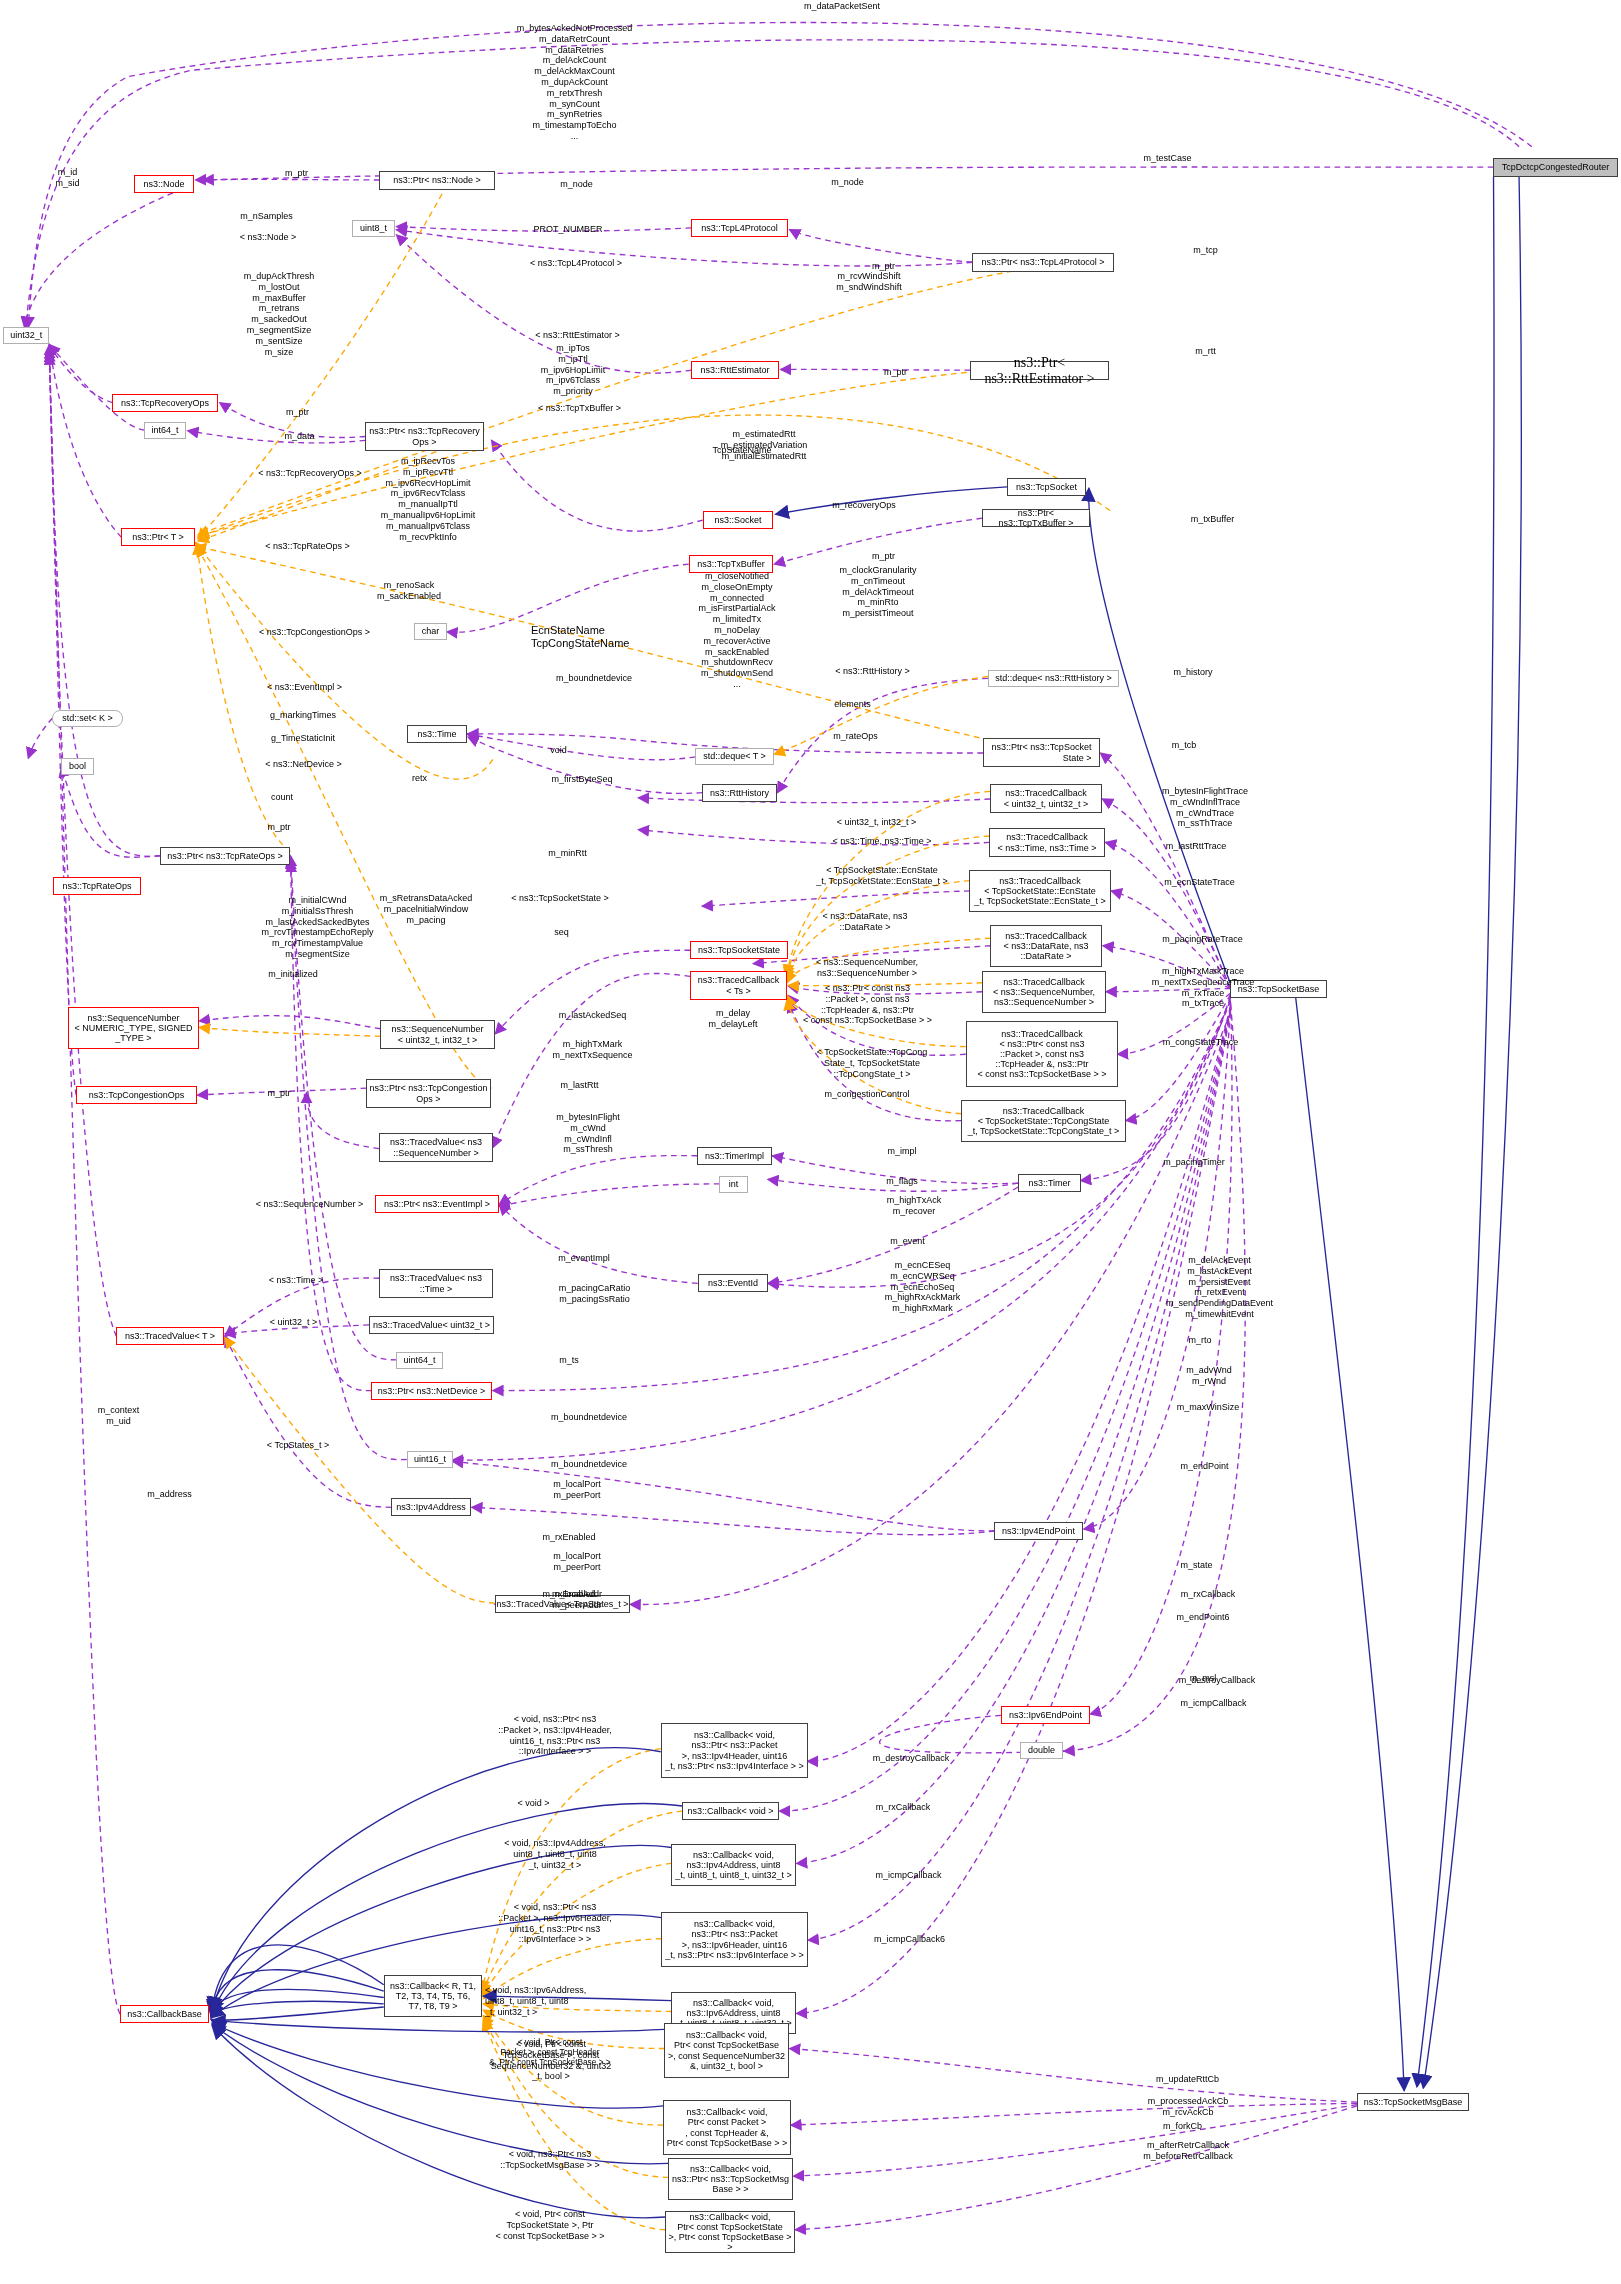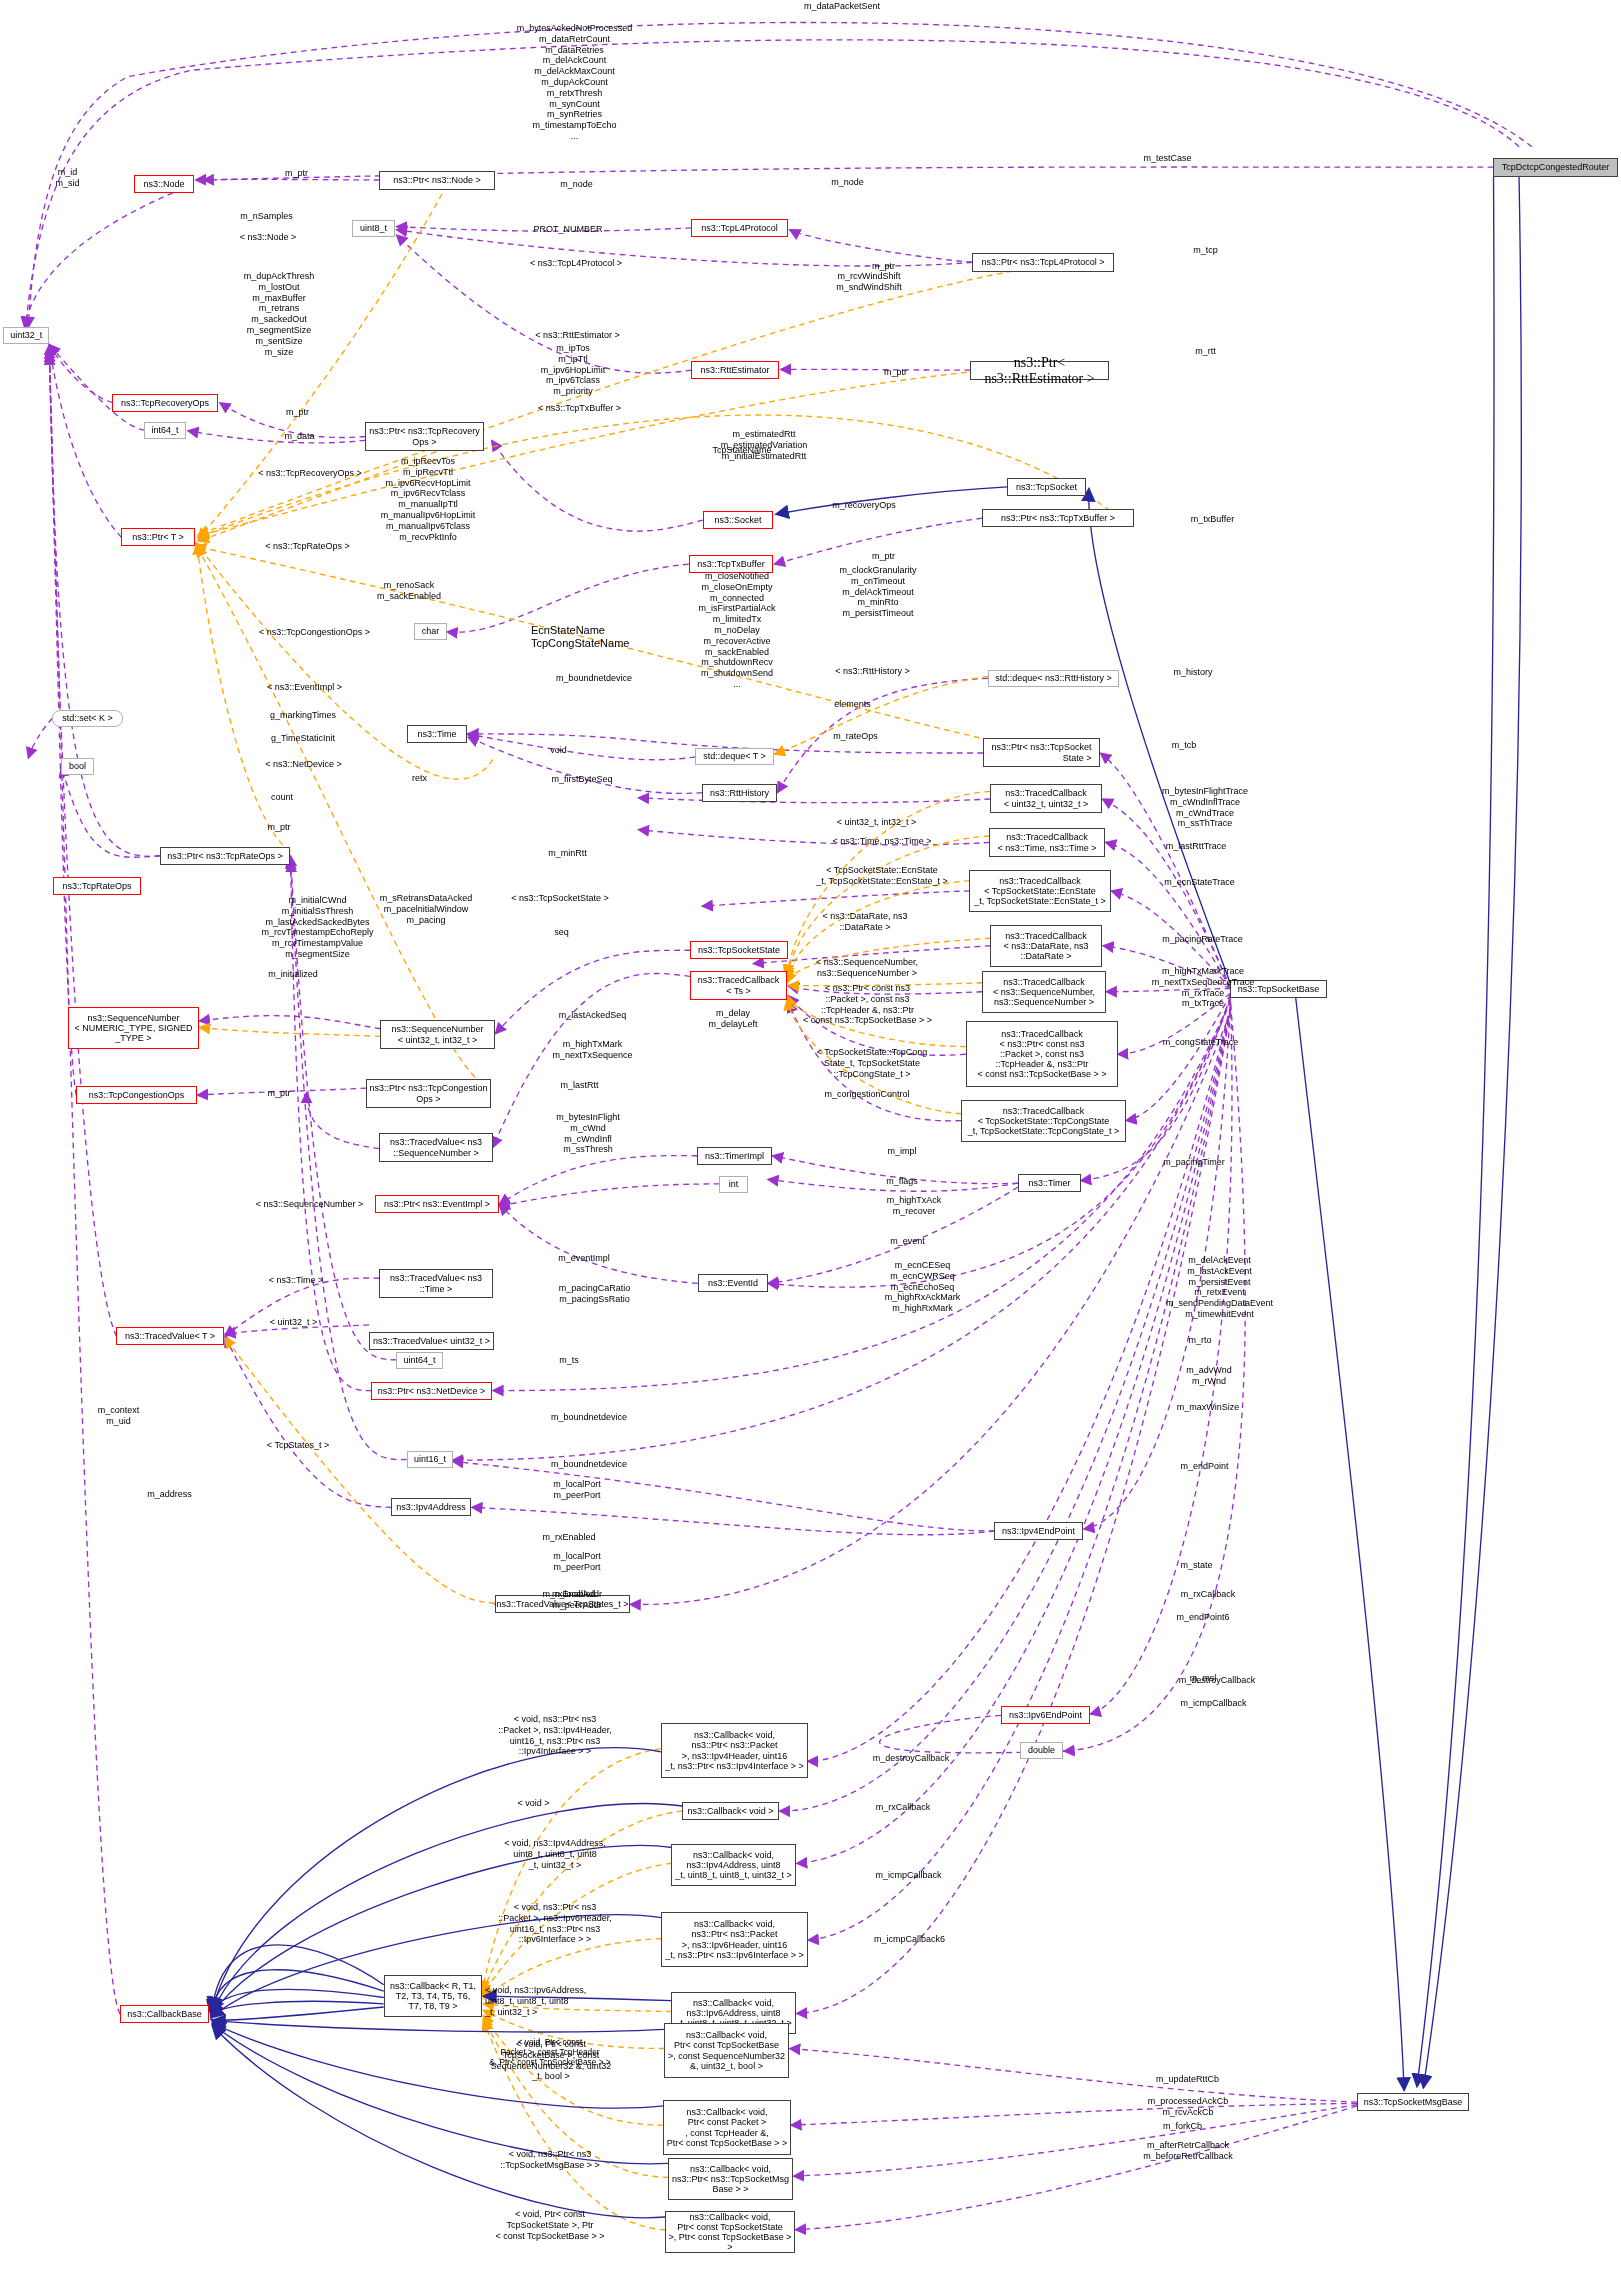--- a/index.html
+++ b/index.html
@@ -186,7 +186,7 @@
 Ops &gt;</div>
       <div class="node n-solid" style="left: 1007px; top: 478px; width: 79px; height: 18px; font-size: 9px;">ns3::TcpSocket</div>
       <div class="node n-red" style="left: 703px; top: 511px; width: 70px; height: 18px; font-size: 9px;">ns3::Socket</div>
-      <div class="node n-solid" style="left: 982px; top: 509px; width: 152px; height: 18px; font-size: 9px;">ns3::Ptr&lt; ns3::TcpTxBuffer &gt;</div>
+      <div class="node n-solid" style="left: 982px; top: 509px; width: 108px; height: 18px; font-size: 9px;">ns3::Ptr&lt; ns3::TcpTxBuffer &gt;</div>
       <div class="node n-red" style="left: 121px; top: 528px; width: 74px; height: 18px; font-size: 9px;">ns3::Ptr&lt; T &gt;</div>
       <div class="node n-red" style="left: 689px; top: 555px; width: 84px; height: 18px; font-size: 9px;">ns3::TcpTxBuffer</div>
       <div class="node n-grey" style="left: 414px; top: 623px; width: 33px; height: 17px; font-size: 9px;">char</div>

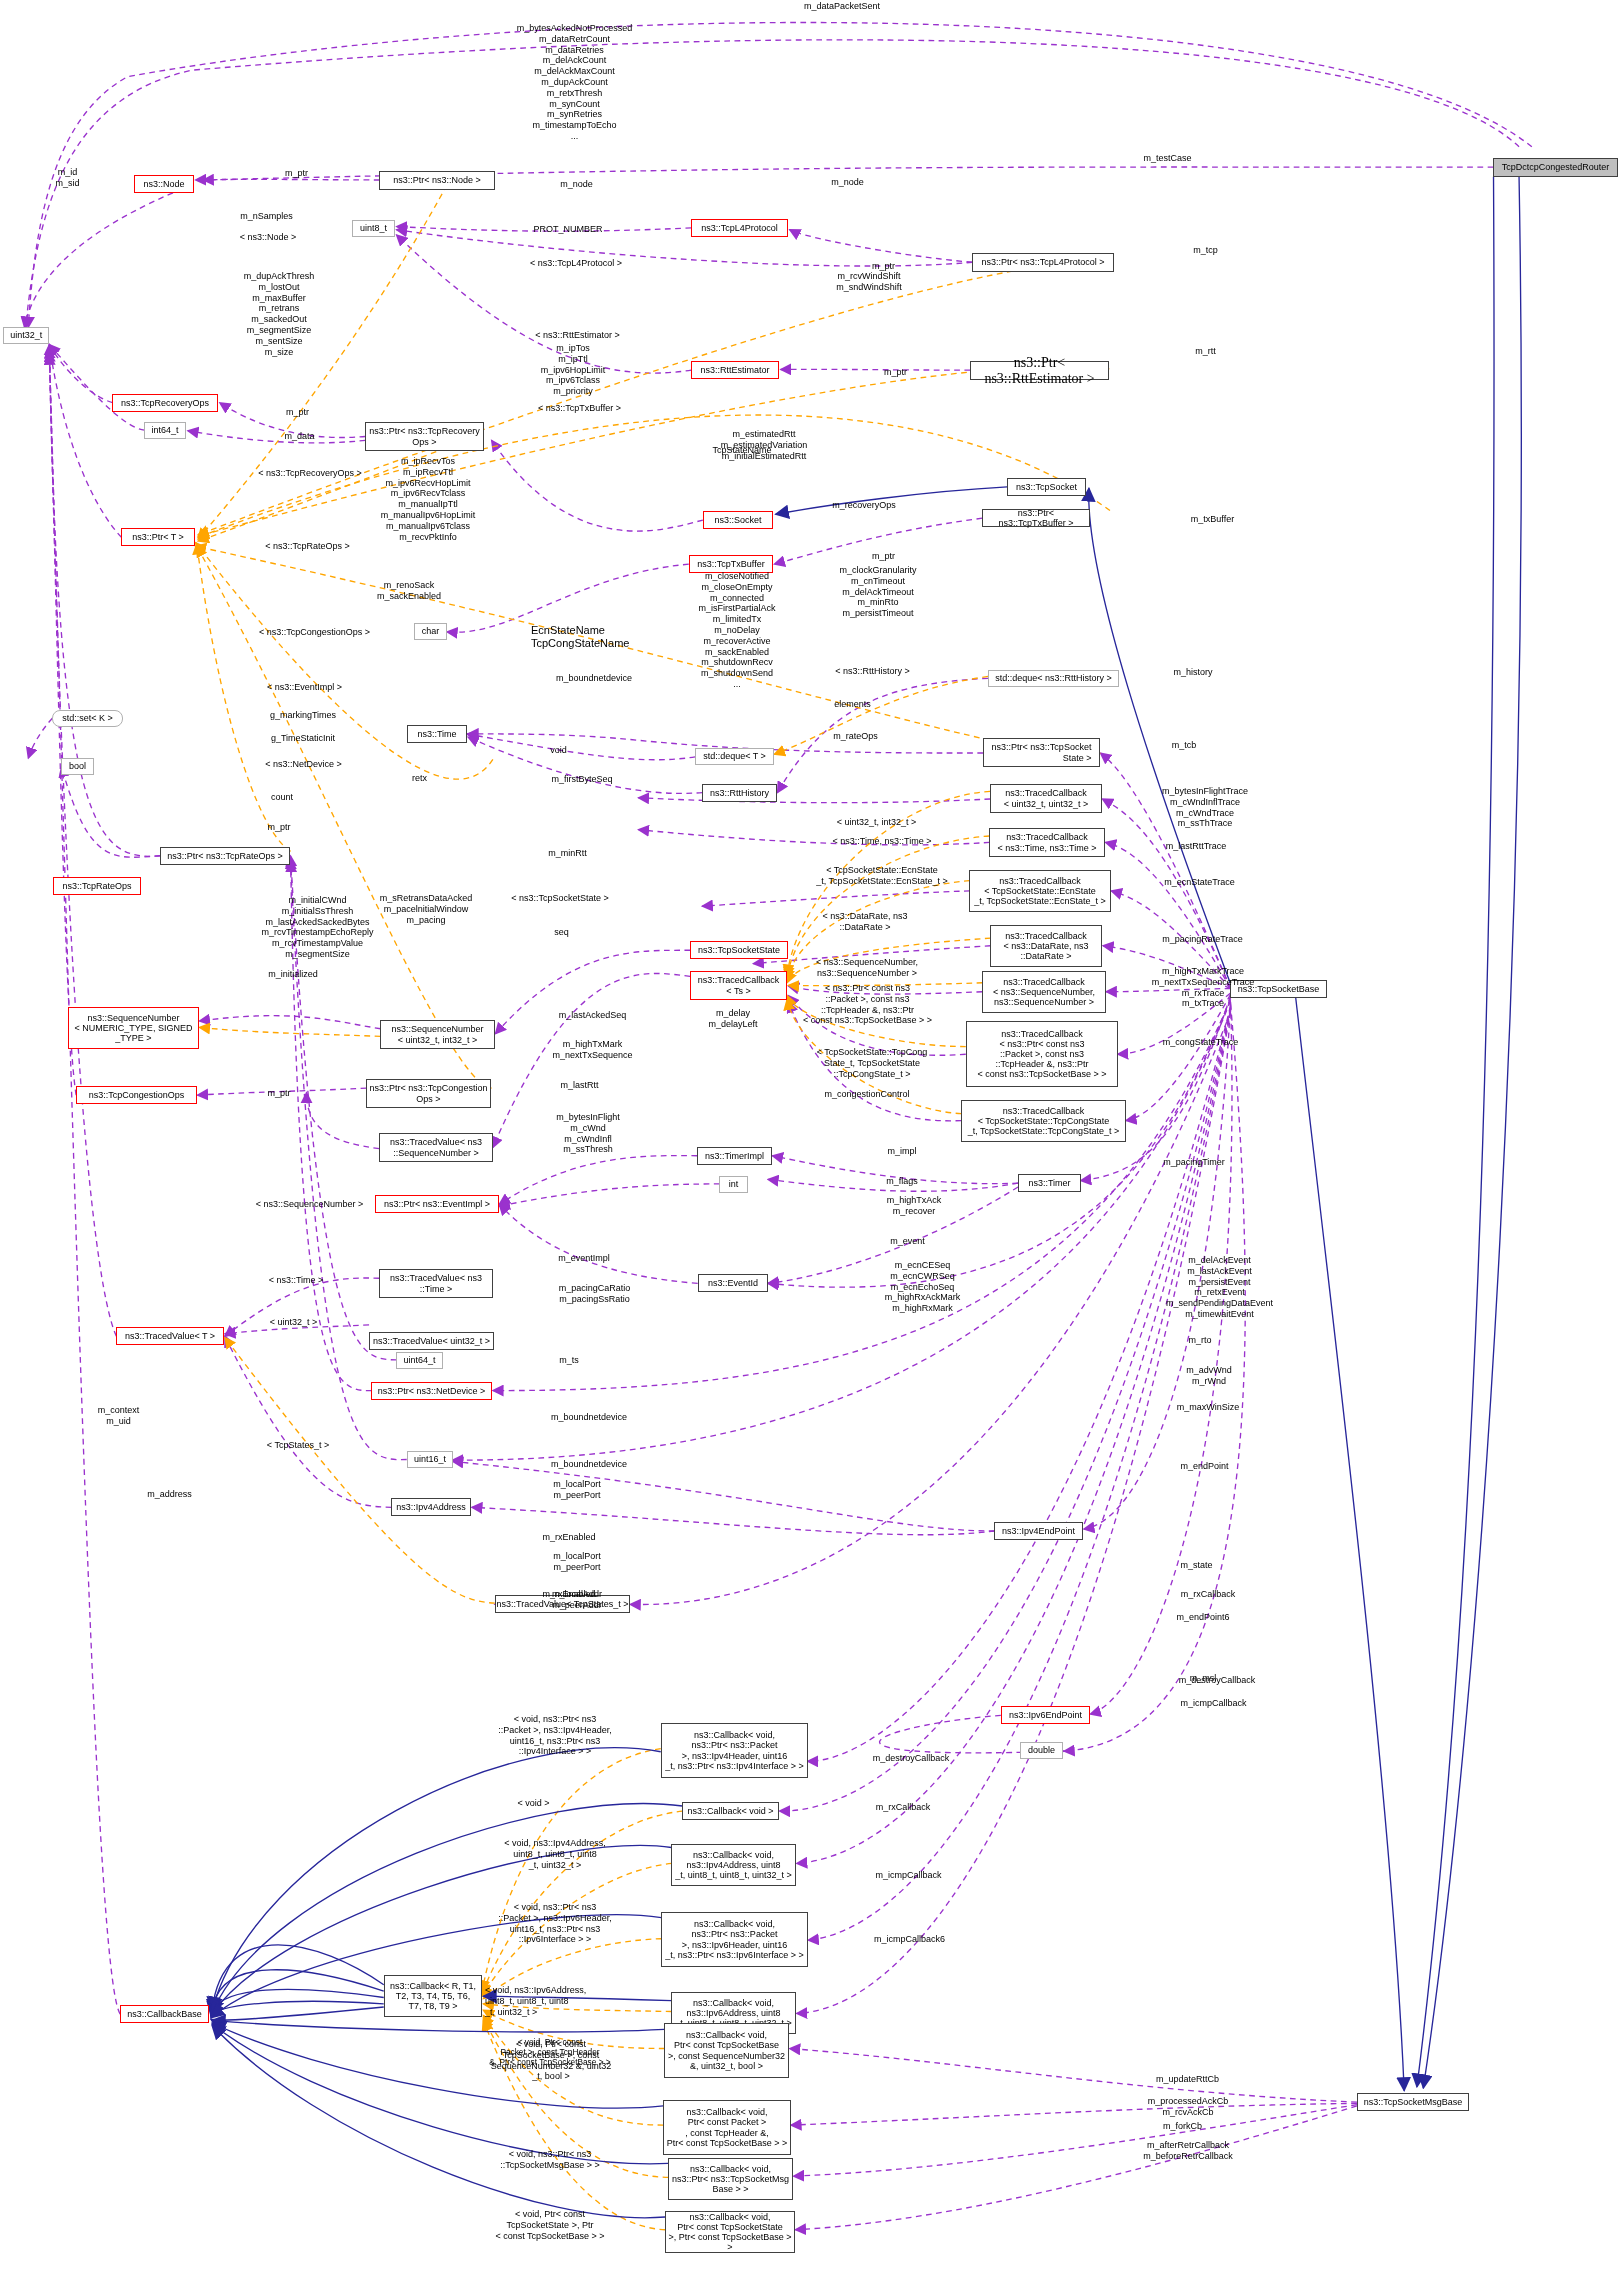--- a/index.html
+++ b/index.html
@@ -241,7 +241,7 @@
       <div class="node n-solid" style="left: 698px; top: 1274px; width: 70px; height: 18px; font-size: 9px;">ns3::EventId</div>
       <div class="node n-solid" style="left: 379px; top: 1269px; width: 114px; height: 29px; font-size: 9px;">ns3::TracedValue&lt; ns3
 ::Time &gt;</div>
-      <div class="node n-solid" style="left: 369px; top: 1316px; width: 125px; height: 18px; font-size: 9px; margin-top: 16px;">ns3::TracedValue&lt; uint32_t &gt;</div>
+      <div class="node n-solid" style="left: 369px; top: 1316px; width: 125px; height: 18px; font-size: 9px;">ns3::TracedValue&lt; uint32_t &gt;</div>
       <div class="node n-red" style="left: 116px; top: 1327px; width: 108px; height: 18px; font-size: 9px;">ns3::TracedValue&lt; T &gt;</div>
       <div class="node n-grey" style="left: 396px; top: 1352px; width: 47px; height: 17px; font-size: 9px;">uint64_t</div>
       <div class="node n-red" style="left: 371px; top: 1382px; width: 121px; height: 18px; font-size: 9px;">ns3::Ptr&lt; ns3::NetDevice &gt;</div>

